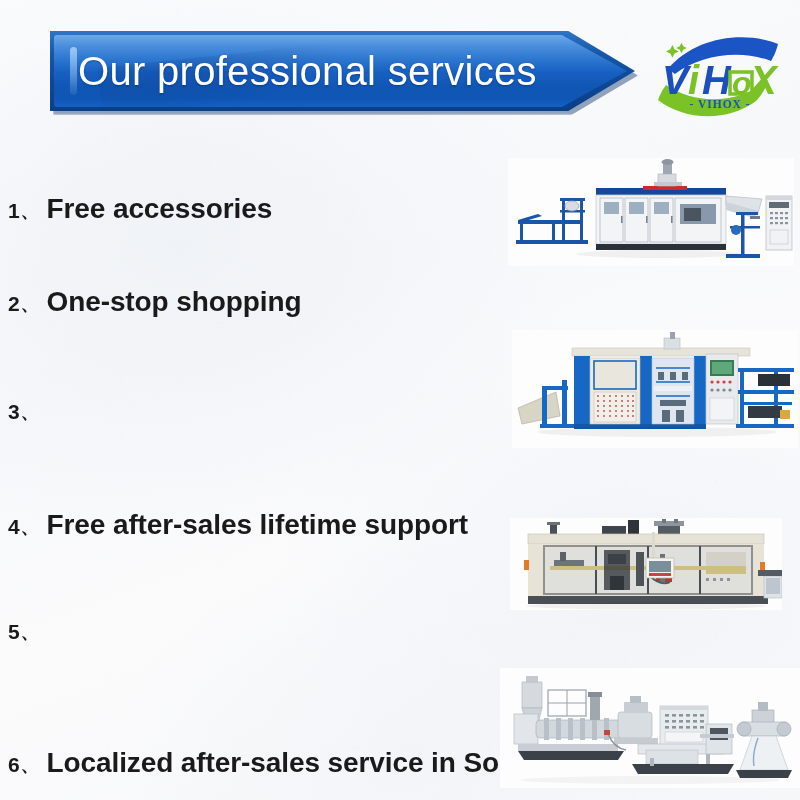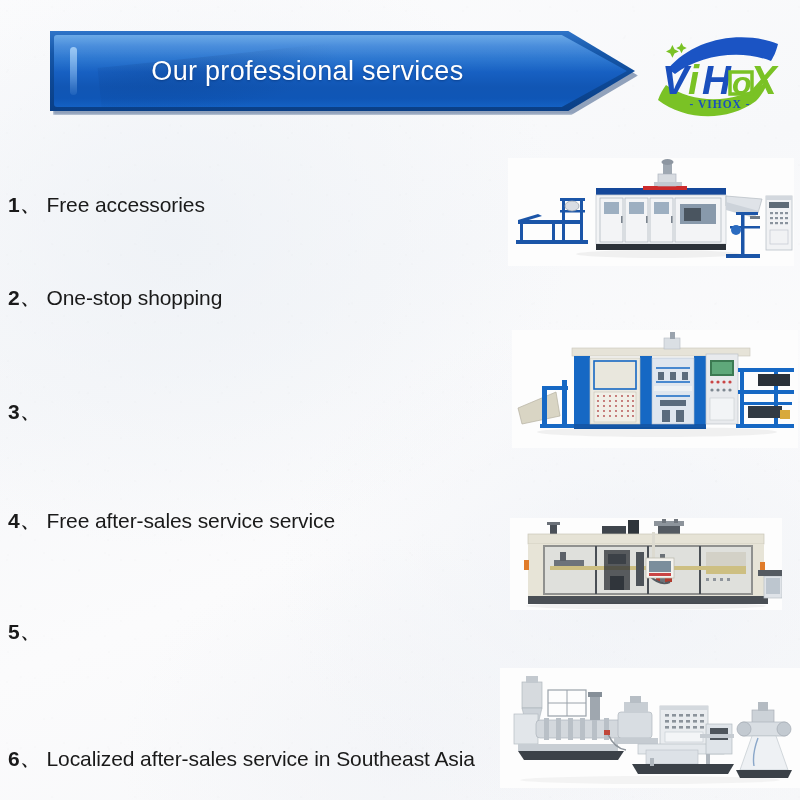--- a/index.html
+++ b/index.html
@@ -128,7 +128,7 @@
     align-items: center;
     justify-content: center;
     color: #ffffff;
-    font-size: 27px;
+    font-size: 40px;
     font-weight: 400;
     letter-spacing: .3px;
     text-shadow: 0 1px 2px rgba(0,30,80,.40);

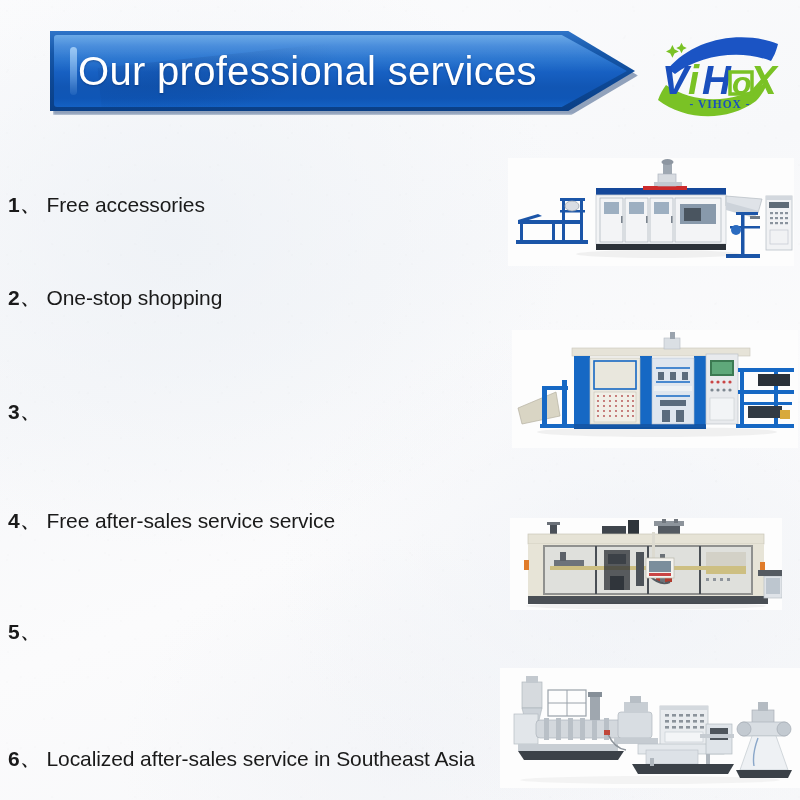--- a/index.html
+++ b/index.html
@@ -171,7 +171,7 @@
     position: relative;
     top: -1px;
   }
-  .service-label { font-size: 21px; font-weight: normal; }
+  .service-label { font-size: 28px; font-weight: bold; }
 
   .si-1 { top: 53px; }
   .si-2 { top: 146px; }

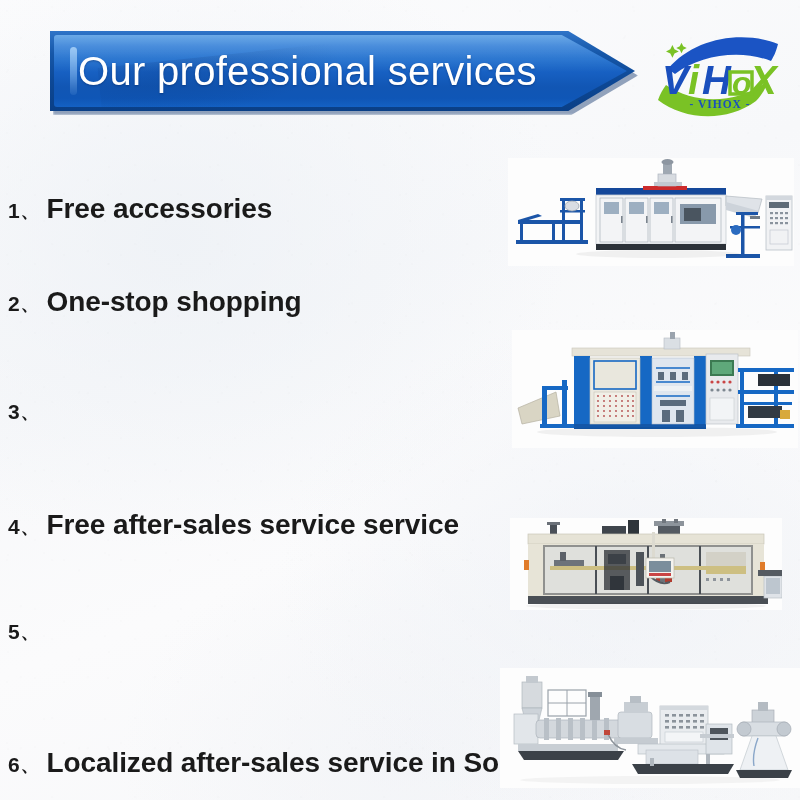--- a/index.html
+++ b/index.html
@@ -259,7 +259,7 @@
     <div class="service-item si-4">
       <span class="service-num">4</span>
       <span class="service-sep">、</span>
-      <span class="service-label">Free after-sales service service</span>
+      <span class="service-label">Free after-sales lifetime support</span>
     </div>
 
     <div class="service-item si-5">

